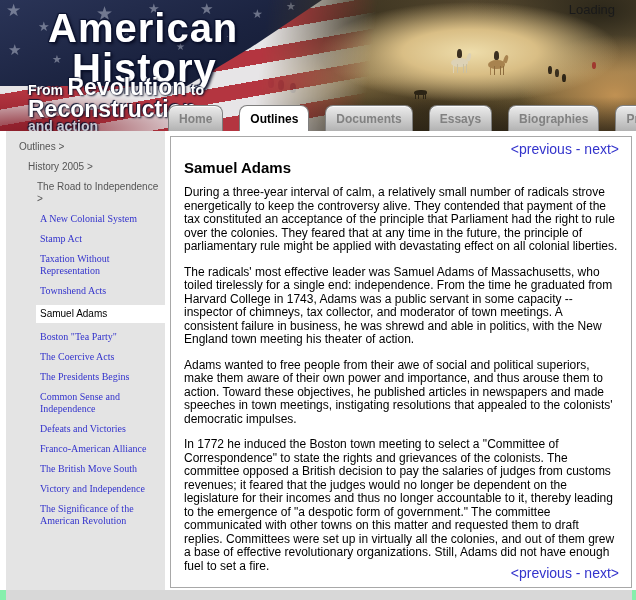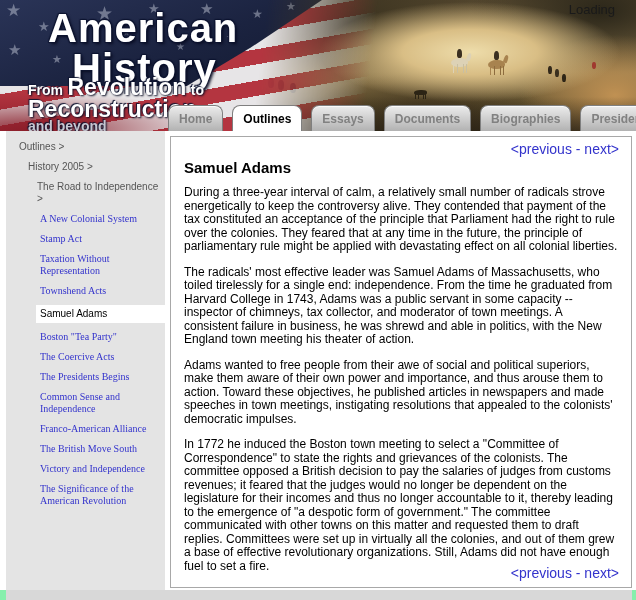--- a/index.html
+++ b/index.html
@@ -158,7 +158,7 @@
           <span class="sub-small">to</span>
         </div>
         <div class="sub-line2 sub-big">Reconstruction</div>
-        <div class="sub-line3">and beyond</div>
+        <div class="sub-line3">and action</div>
       </div>
     </div>
 

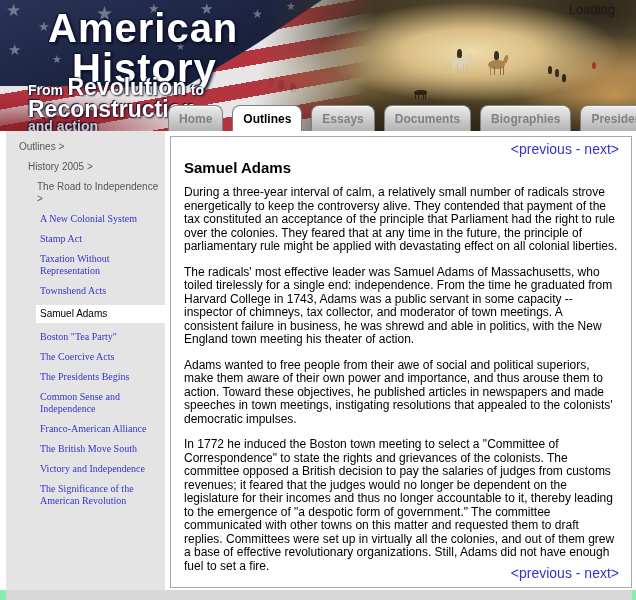--- a/index.html
+++ b/index.html
@@ -82,7 +82,7 @@
   .loading { position:absolute; top:2px; right:21px; font-size:13px; color:#1a1a1a; z-index:6; }
 
   
-  .tabs { position:absolute; left:168px; right:0; bottom:0; height:26px; display:flex; gap:9px; z-index:5; }
+  .tabs { position:absolute; left:168px; right:0; bottom:0; height:26px; display:flex; gap:16px; z-index:5; }
   .tab { flex:1 1 auto; display:flex; align-items:center; justify-content:center;
     padding:0 10px; white-space:nowrap;
     background:linear-gradient(#ececec, #b2b2b2); border:1px solid #7f7f7f; border-bottom:none;

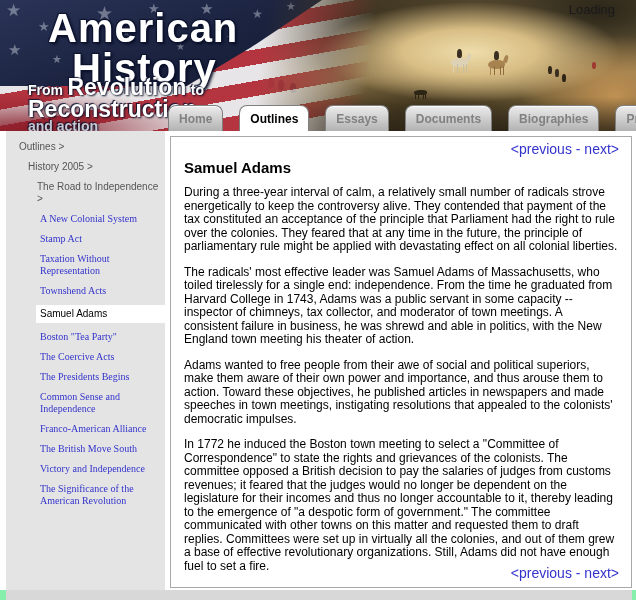--- a/index.html
+++ b/index.html
@@ -175,11 +175,11 @@
         </div>
 
         <div class="tab">
+          <span>Documents</span>
+        </div>
+
+        <div class="tab">
           <span>Essays</span>
-        </div>
-
-        <div class="tab">
-          <span>Documents</span>
         </div>
 
         <div class="tab">

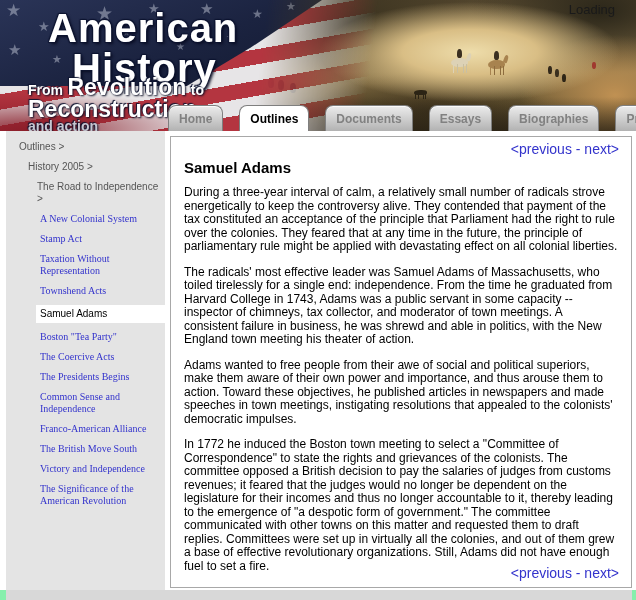--- a/index.html
+++ b/index.html
@@ -243,6 +243,9 @@
           <span>Common Sense and Independence</span>
         </div>
 
+        <div class="side-item t-link lv3">
+          <span>Defeats and Victories</span>
+        </div>
 
         <div class="side-item t-link lv3">
           <span>Franco-American Alliance</span>

